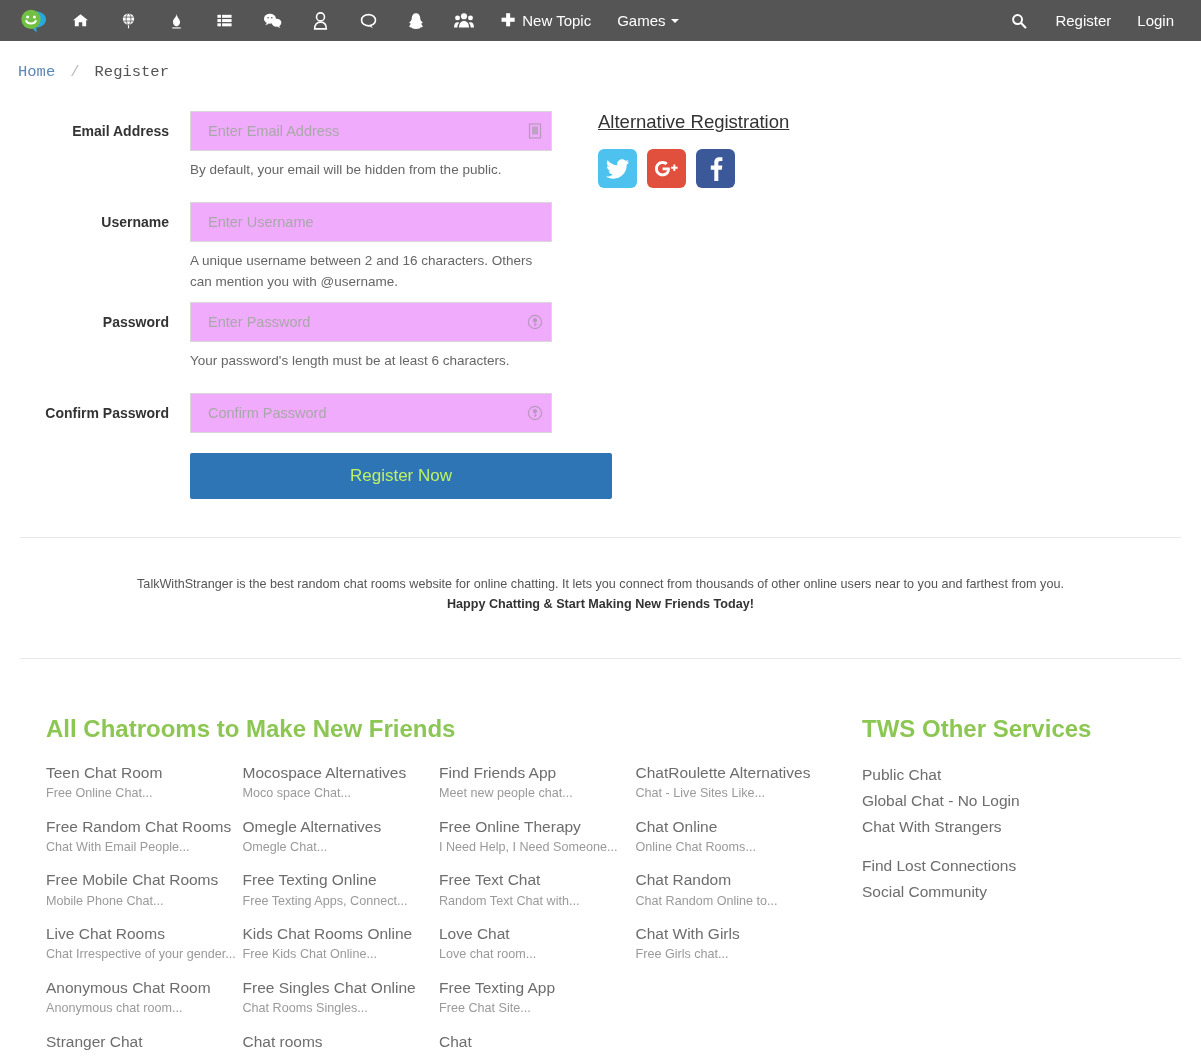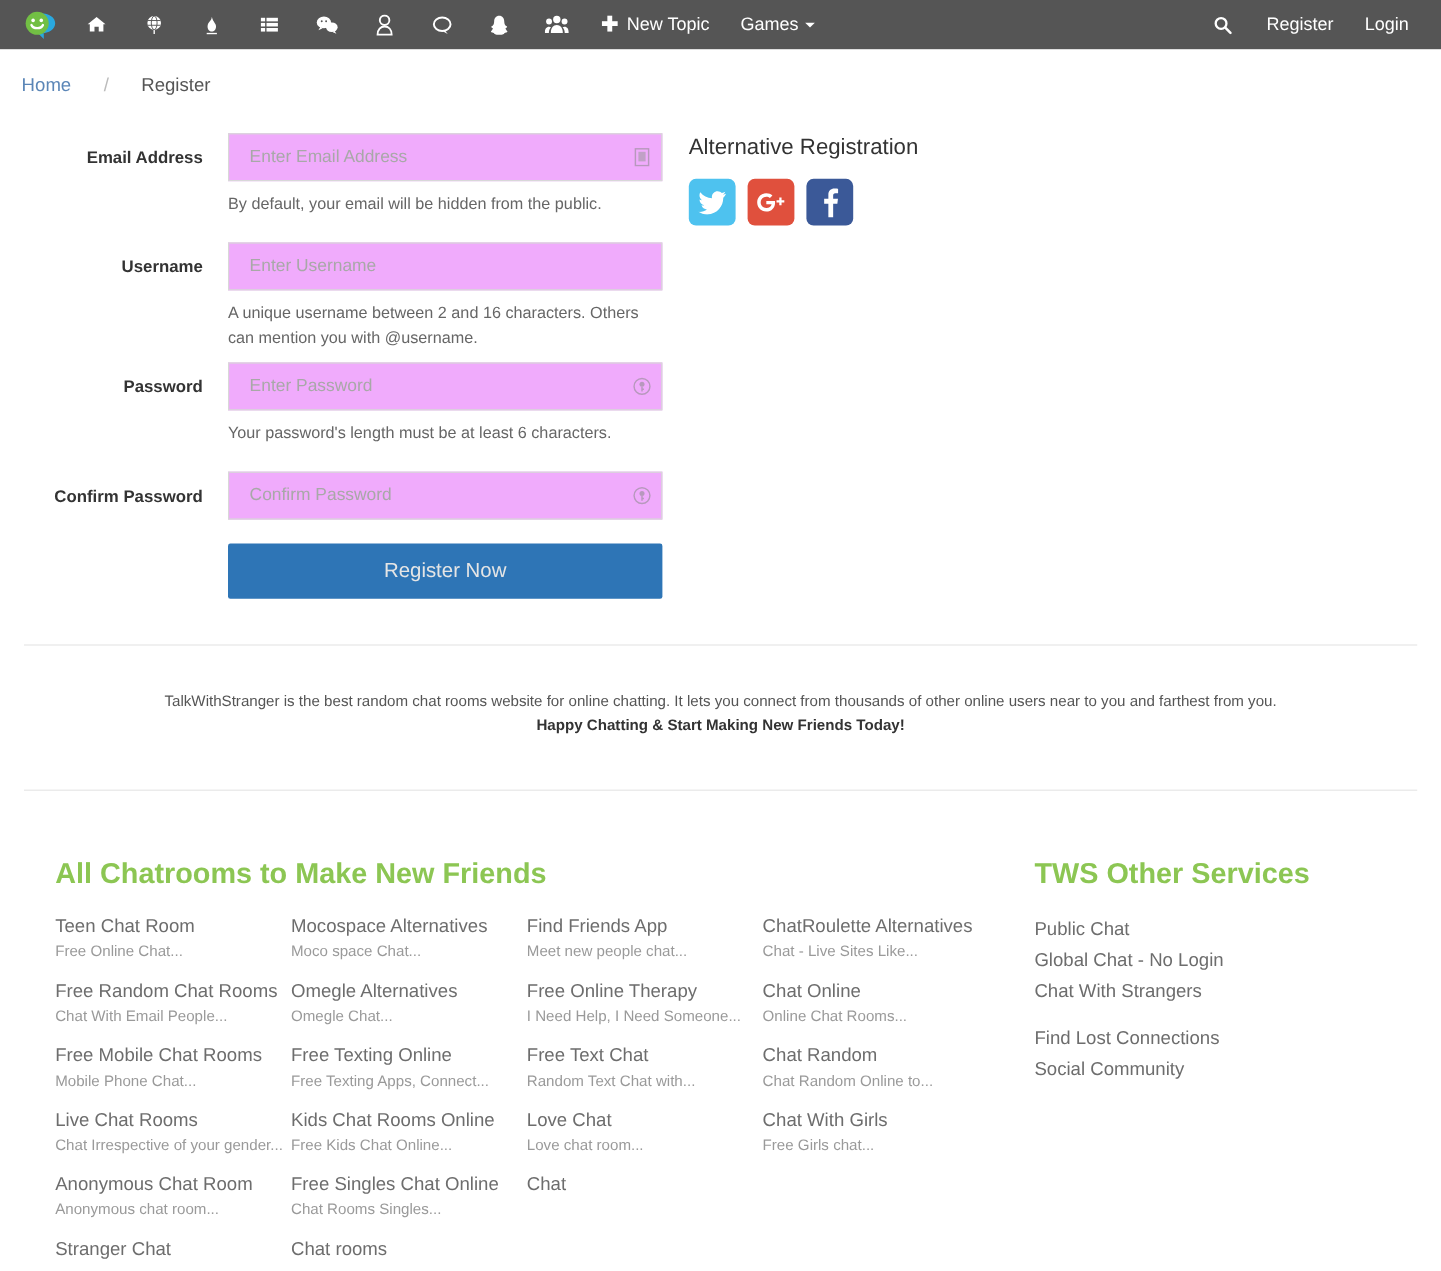--- a/index.html
+++ b/index.html
@@ -51,7 +51,7 @@
   .breadcrumb {
     padding: 22px 0 0 18px;
     font-size: 15.5px;
-    display: flex; align-items: center; gap: 16px;
+    display: flex; align-items: center; gap: 4px; font-family: Liberation Mono, monospace;
   }
   .breadcrumb .crumb-link { color: #5b86b7; cursor: pointer; }
   .breadcrumb .crumb-sep { color: #bbbbbb; margin: 0 11px; }

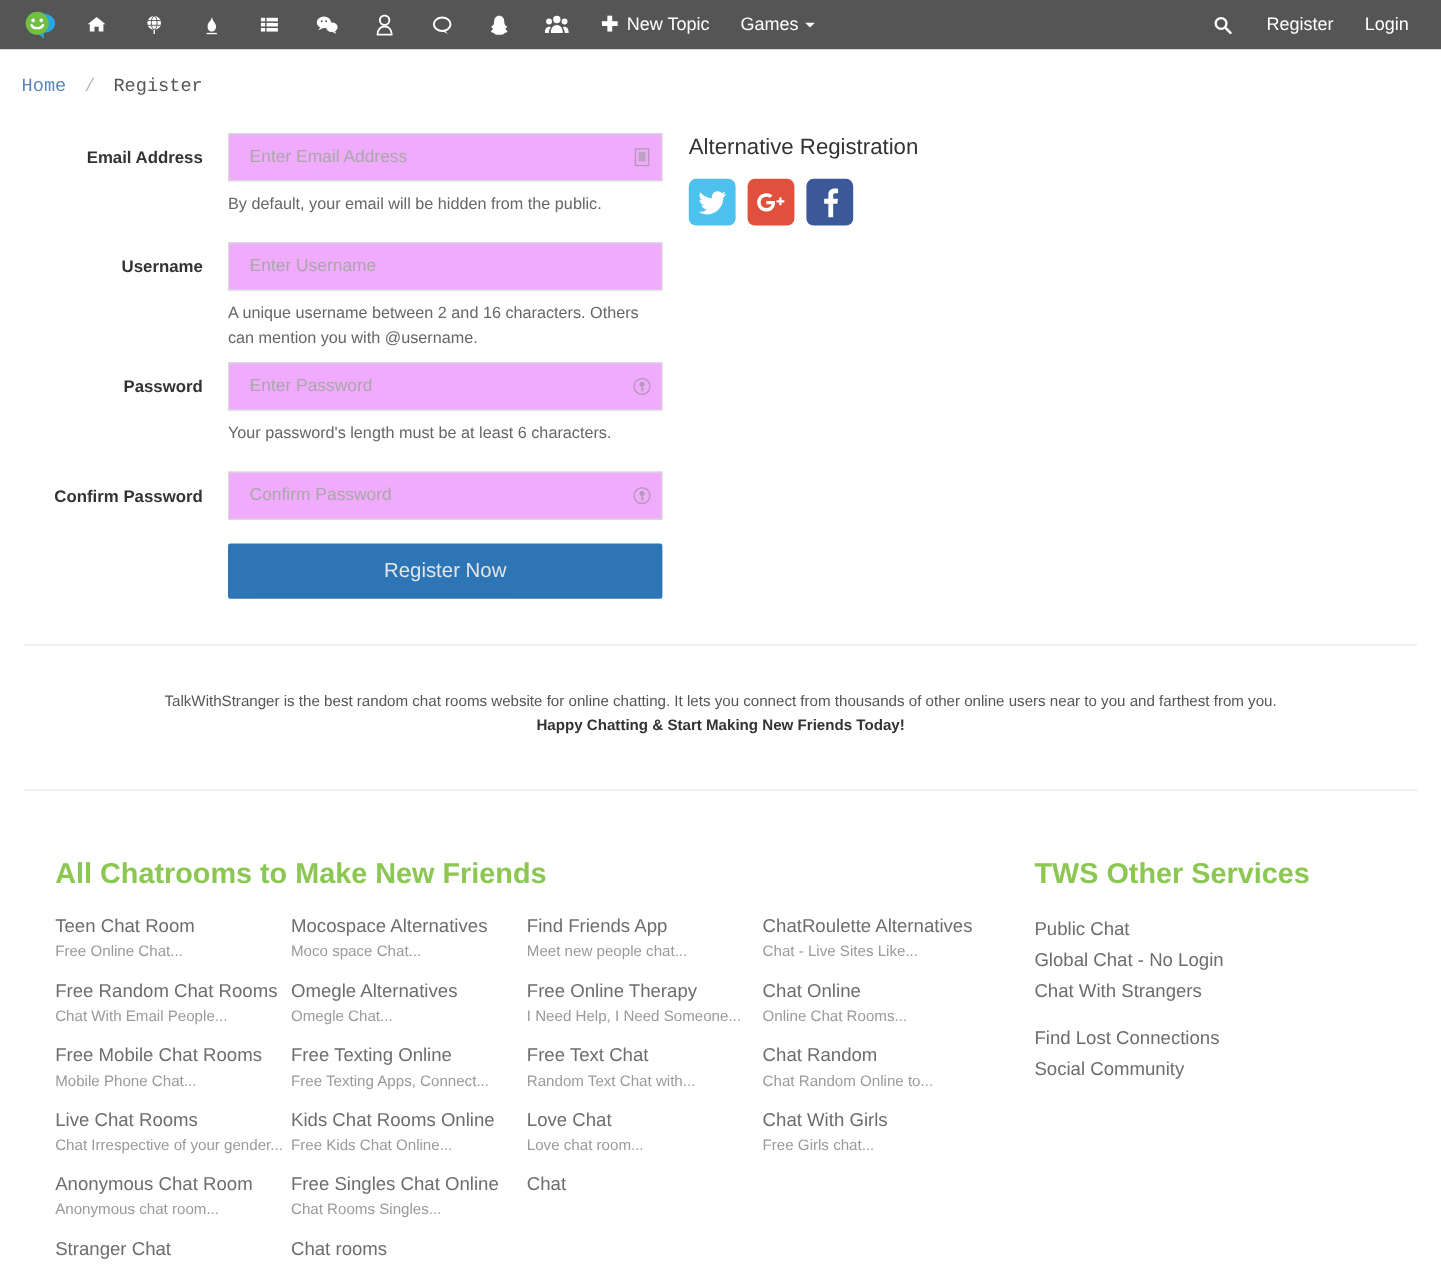--- a/index.html
+++ b/index.html
@@ -96,7 +96,7 @@
   }
 
   
-  .alt-reg { position: absolute; left: 574px; top: 30px; width: 330px; }
+  .alt-reg { position: absolute; left: 598px; top: 30px; width: 330px; text-decoration: underline; }
   .alt-reg h3 {
     margin: 0 0 16px 0; font-size: 18.5px; font-weight: normal; color: #333333;
   }

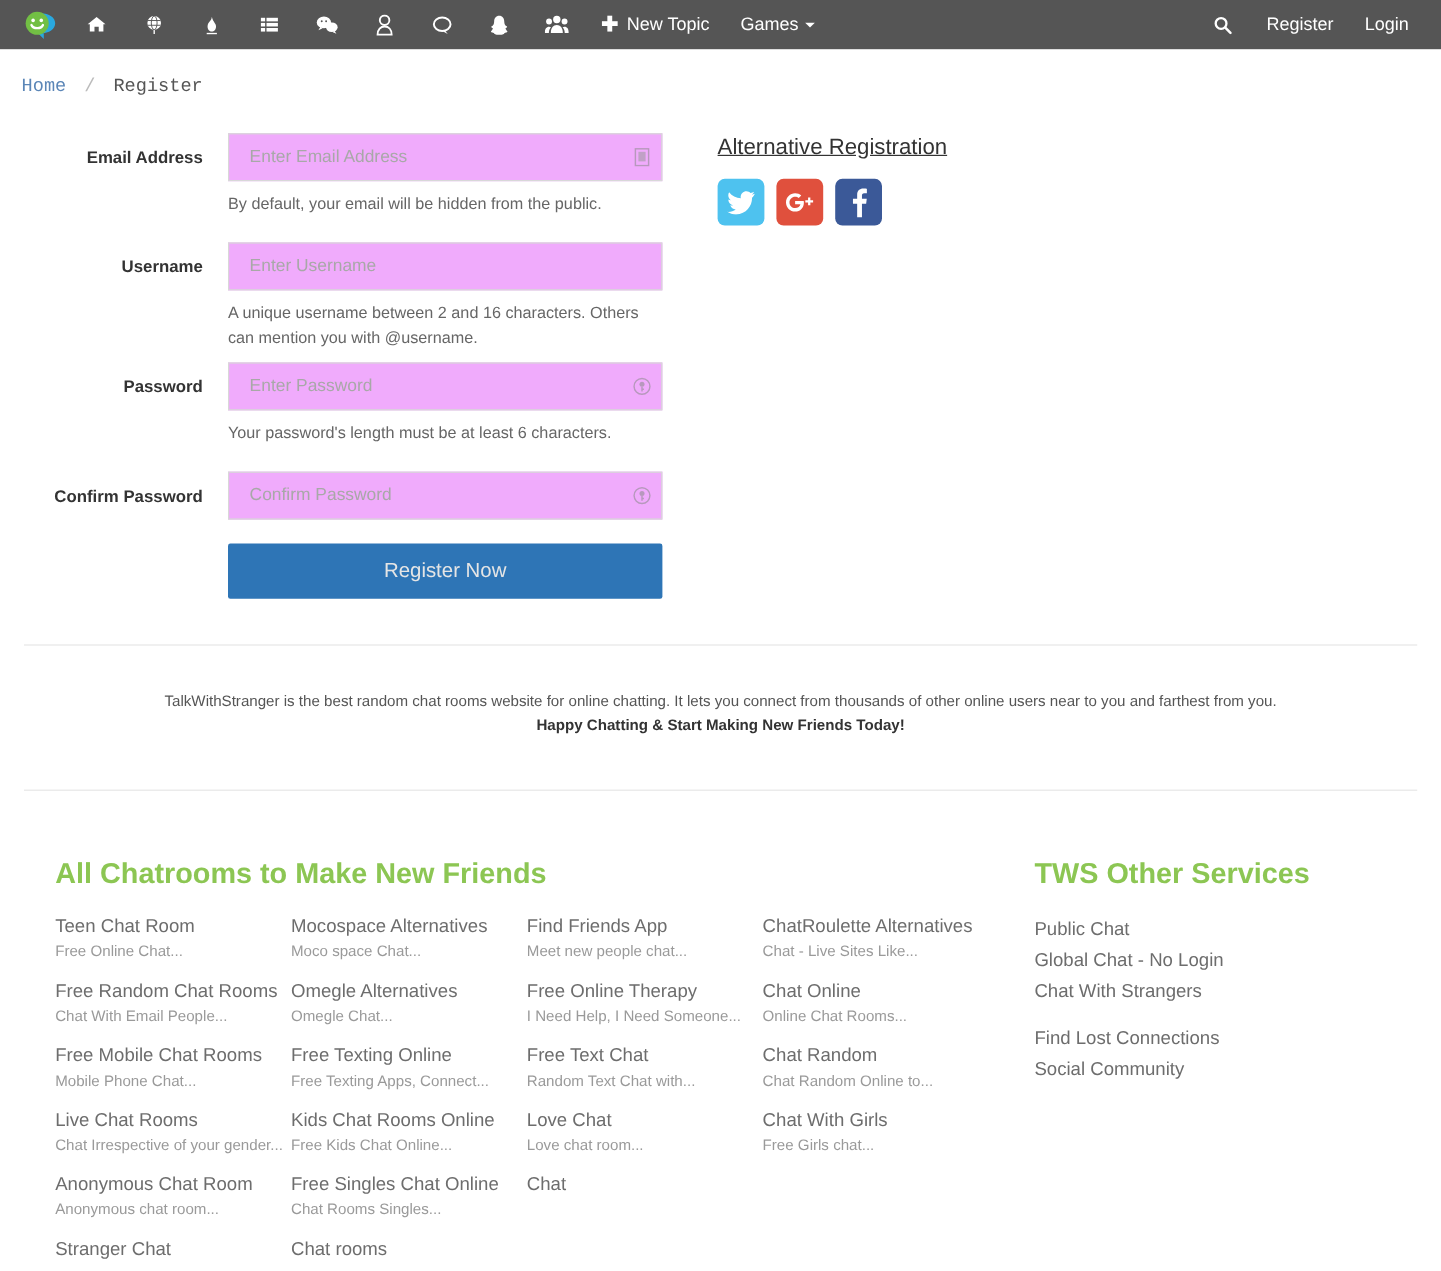--- a/index.html
+++ b/index.html
@@ -89,8 +89,8 @@
   .gap-after-pass { height: 22px; }
   .gap-after-confirm { height: 20px; }
   .btn-register {
-    width: 362px; height: 46px;
-    background: #2e75b6; border: none; color: #e5e5e5;
+    width: 422px; height: 46px;
+    background: #2e75b6; border: none; color: #bef264;
     font-size: 17px; font-family: "Liberation Sans", sans-serif;
     cursor: pointer; border-radius: 2px;
   }

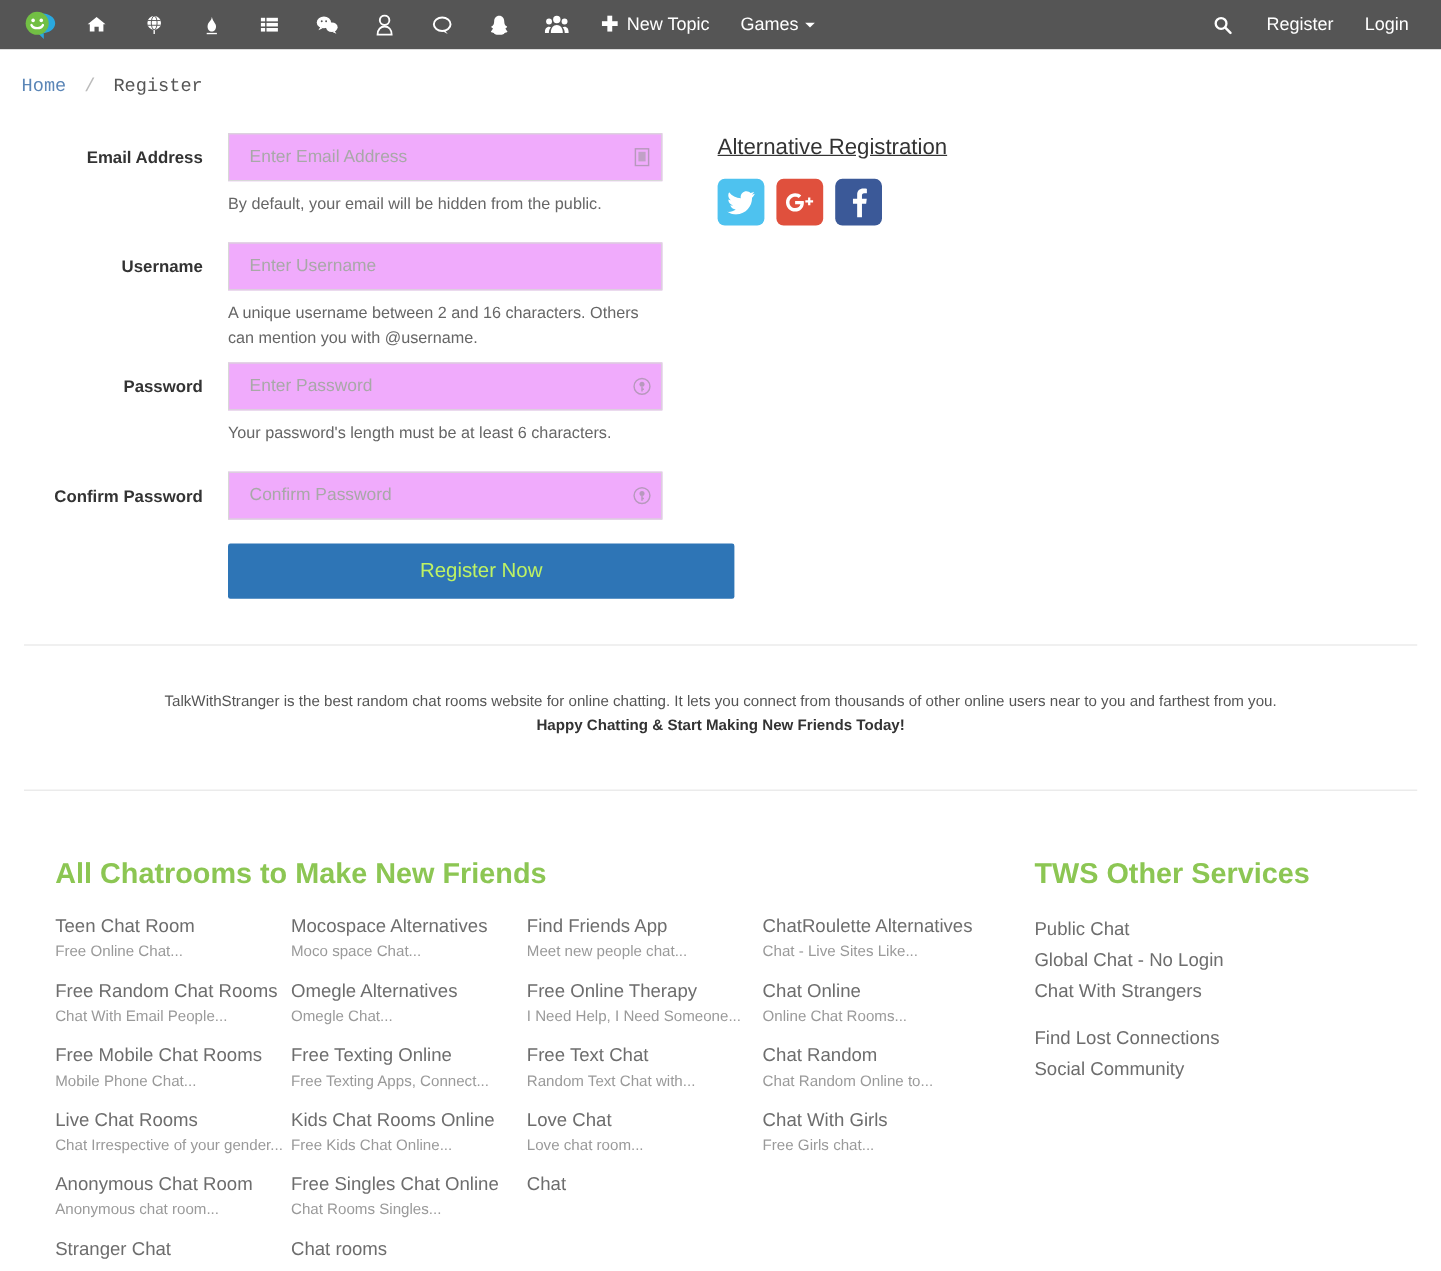--- a/index.html
+++ b/index.html
@@ -445,6 +445,10 @@
           <span class="sub">Love chat room...</span>
         </div>
         <div class="link-item">
+          <span class="lnk">Free Texting App</span>
+          <span class="sub">Free Chat Site...</span>
+        </div>
+        <div class="link-item">
           <span class="lnk">Chat</span>
 
         </div>

